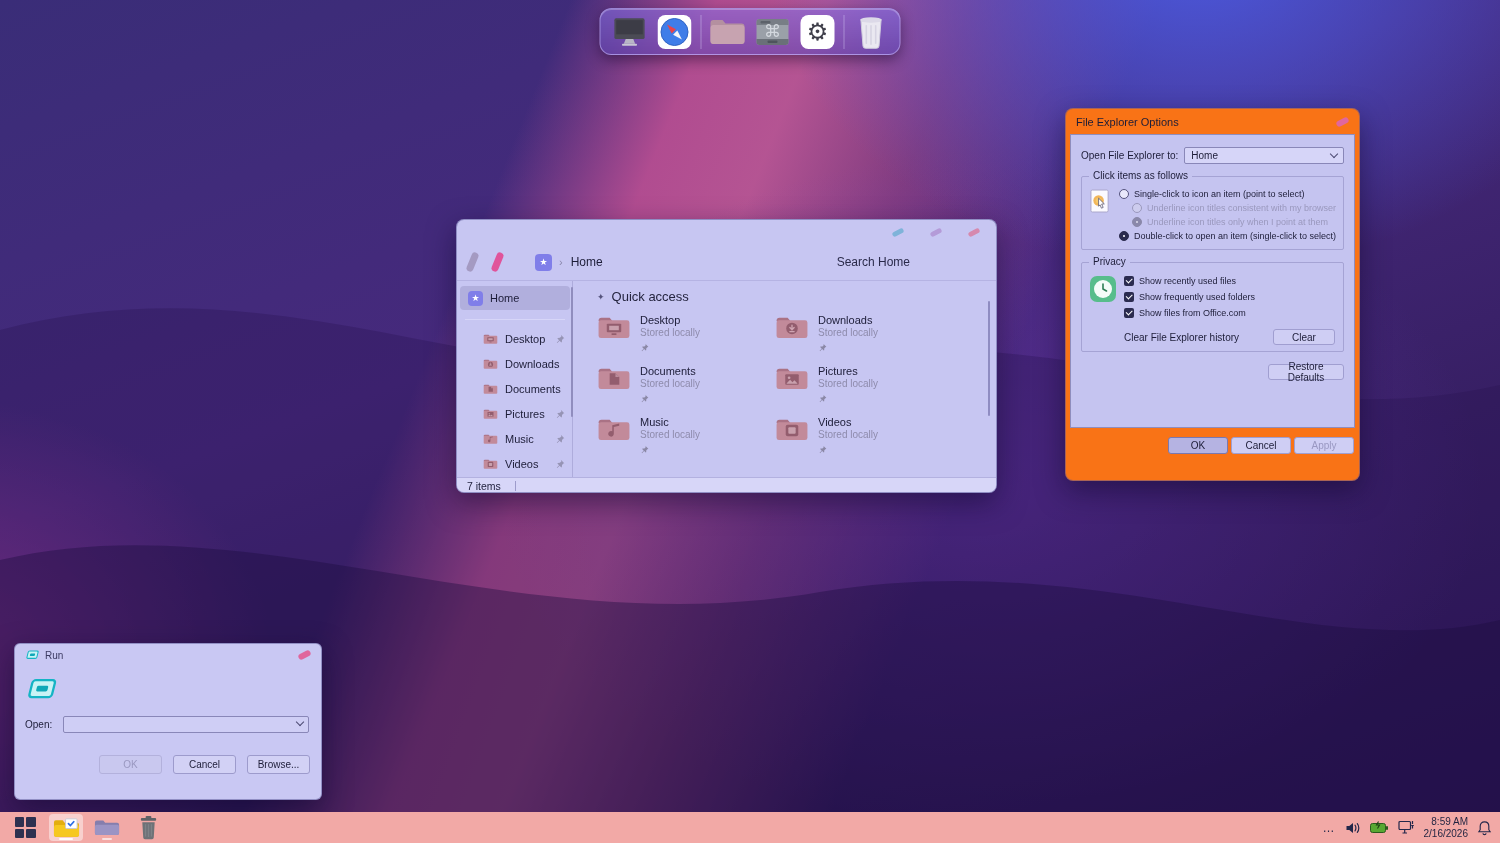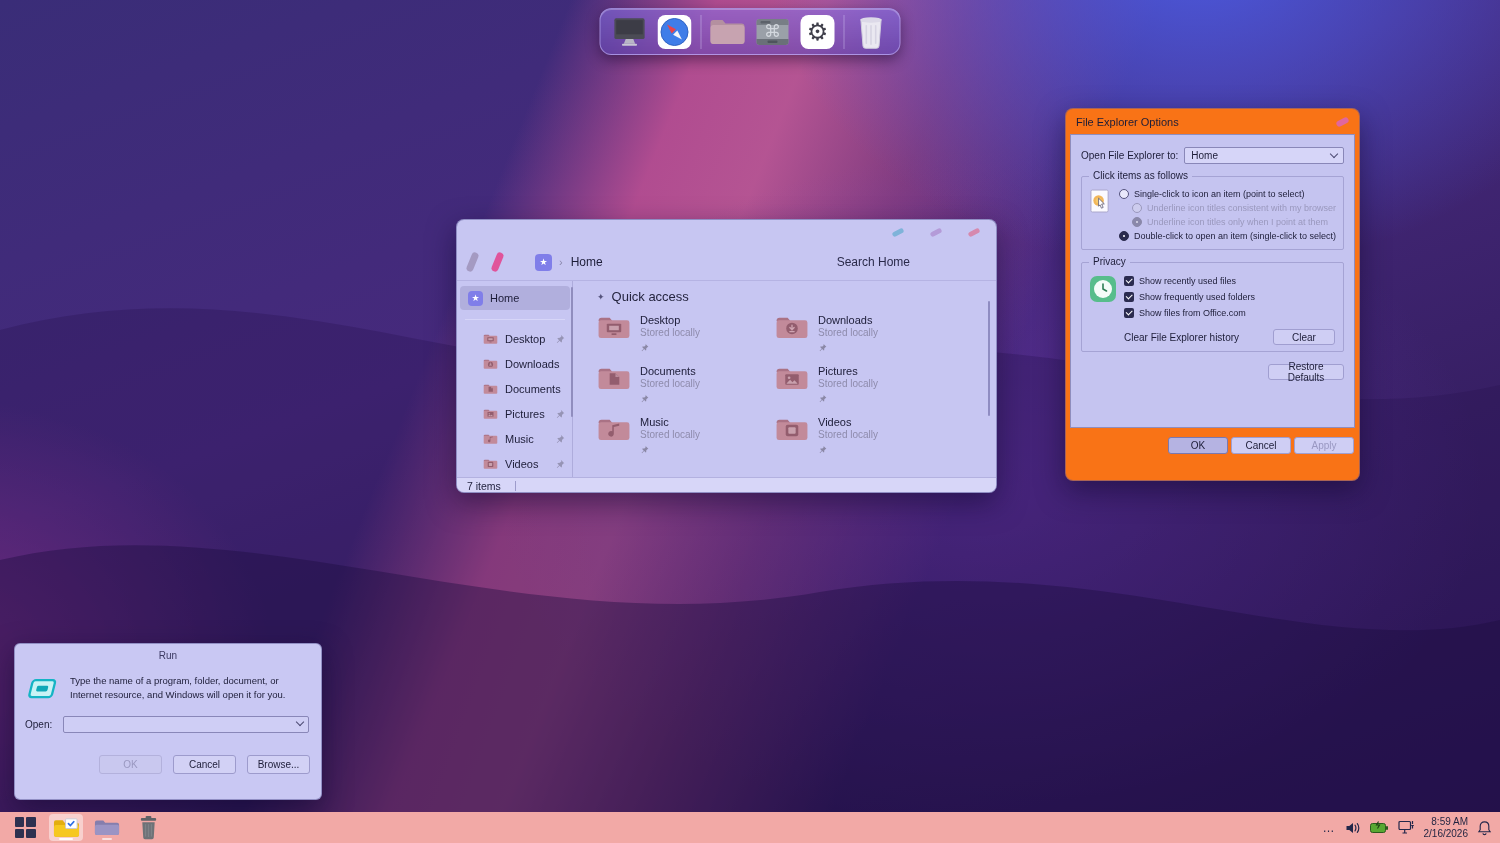--- a/index.html
+++ b/index.html
@@ -108,7 +108,7 @@
   
   .run { position:absolute; left:14px; top:643px; width:308px; height:157px;
     background:#c9c8f3; border-radius:6px; border:1px solid rgba(90,85,150,.5); }
-  .run-title { height:22px; display:flex; align-items:center; gap:6px; padding:0 10px; font-size:10px; color:#3c3a62;flex-direction:column; }
+  .run-title { height:22px; display:flex; align-items:center; gap:6px; padding:0 10px; font-size:10px; color:#3c3a62; }
   .run-body { padding:8px 14px 0 10px; display:flex; gap:13px; }
   .run-msg { font-size:9.5px; line-height:1.45; color:#1d1d38; width:250px; }
   .run-open { display:flex; align-items:center; gap:11px; padding:13px 12px 0 10px; }

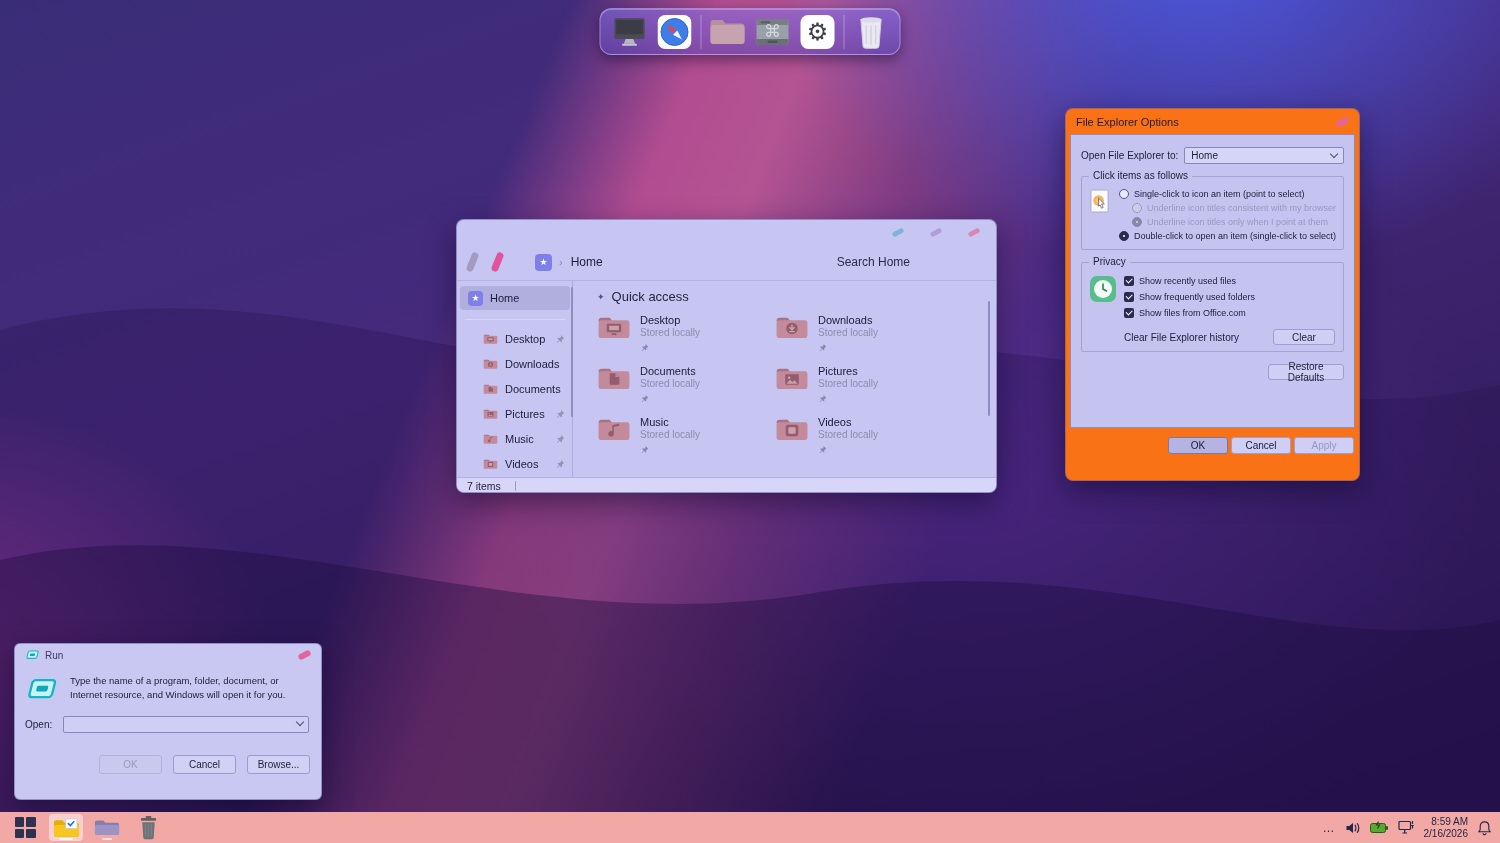--- a/index.html
+++ b/index.html
@@ -510,7 +510,6 @@
         <rect x="8" y="8" width="12" height="6" rx="1.5" fill="#0fa8b8"></rect>
       </g>
     </svg>
-    <div class="run-msg">Type the name of a program, folder, document, or Internet resource, and Windows will open it for you.</div>
   </div>
   <div class="run-open">
     <span style="font-size:10px">Open:</span>

